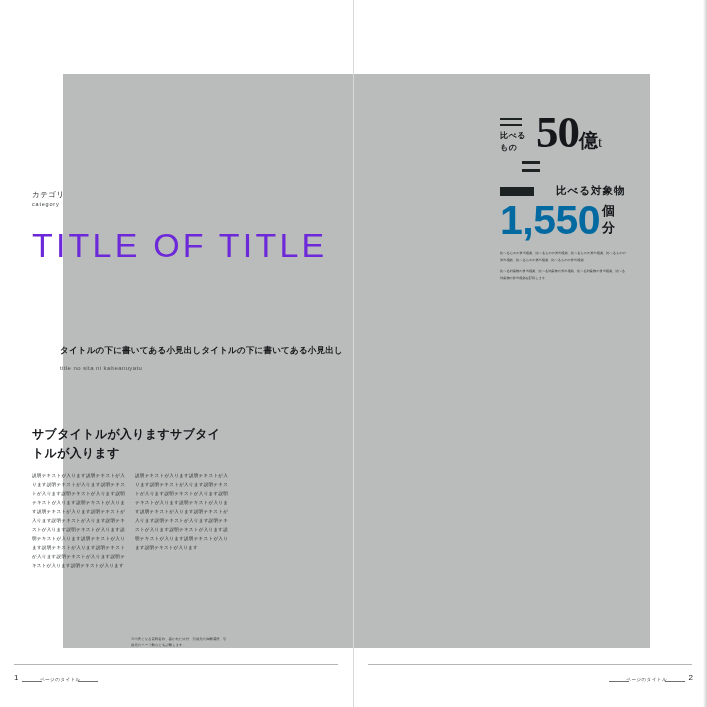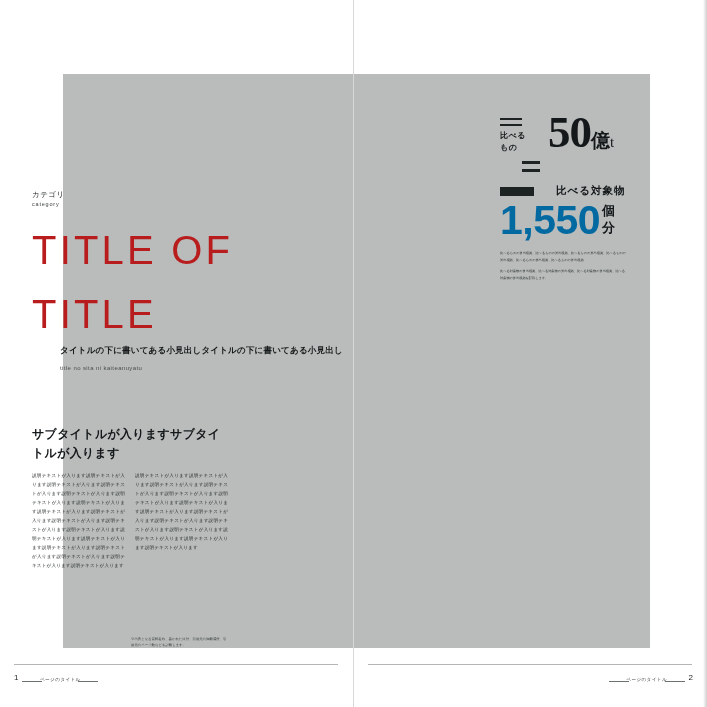--- a/index.html
+++ b/index.html
@@ -185,7 +185,7 @@
   .info-row-1 {
     display: flex;
     align-items: flex-start;
-    gap: 18px;
+    gap: 6px;
   }
   .eq-bars {
     margin-top: 6px;

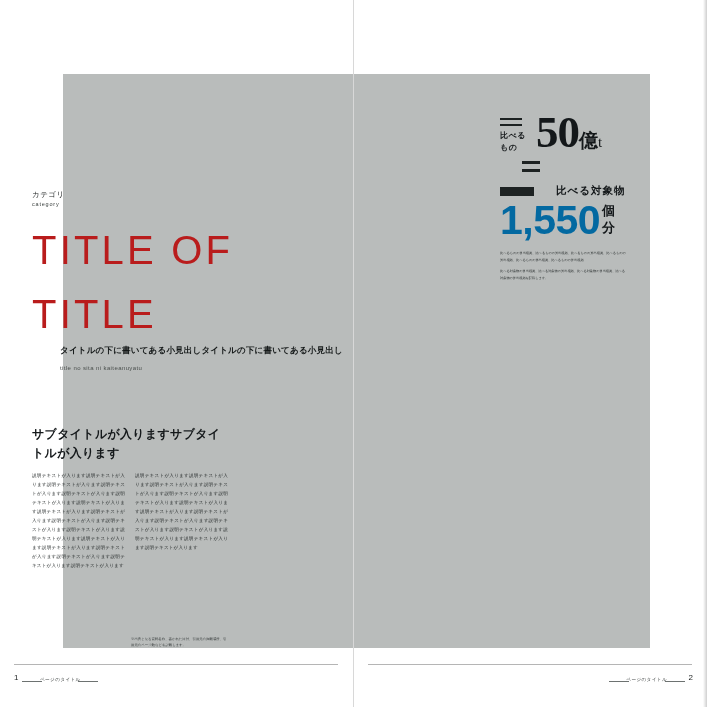--- a/index.html
+++ b/index.html
@@ -72,11 +72,11 @@
     position: absolute;
     left: 32px; top: 218px;
     width: 300px;
-    font-size: 40px;
+    font-size: 34px;
     font-weight: 400;
     letter-spacing: 3.2px;
     line-height: 1.6;
-    color: #b91c1c;
+    color: #6d28d9;
     font-family: "Liberation Sans", sans-serif;
   }
 

